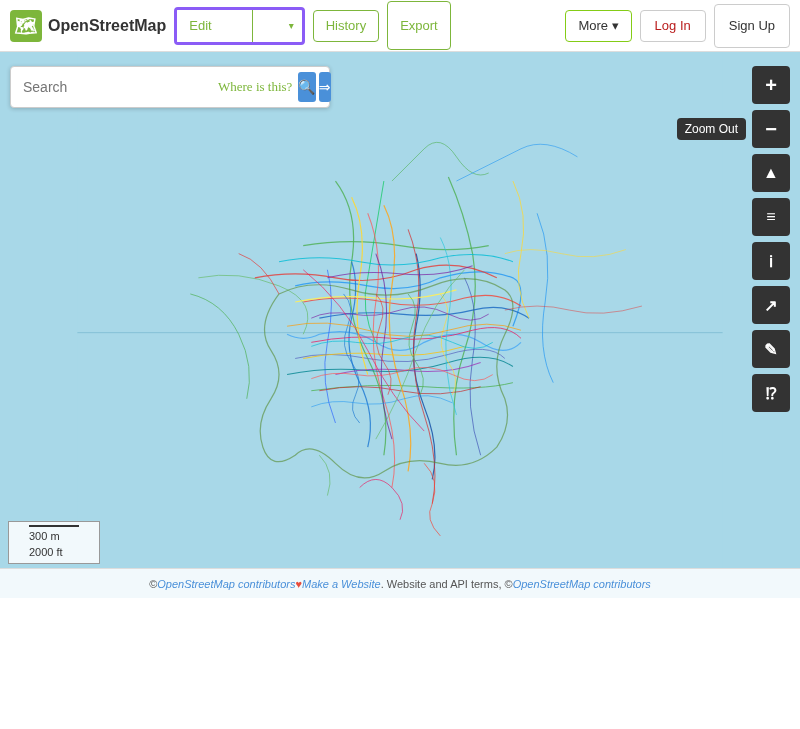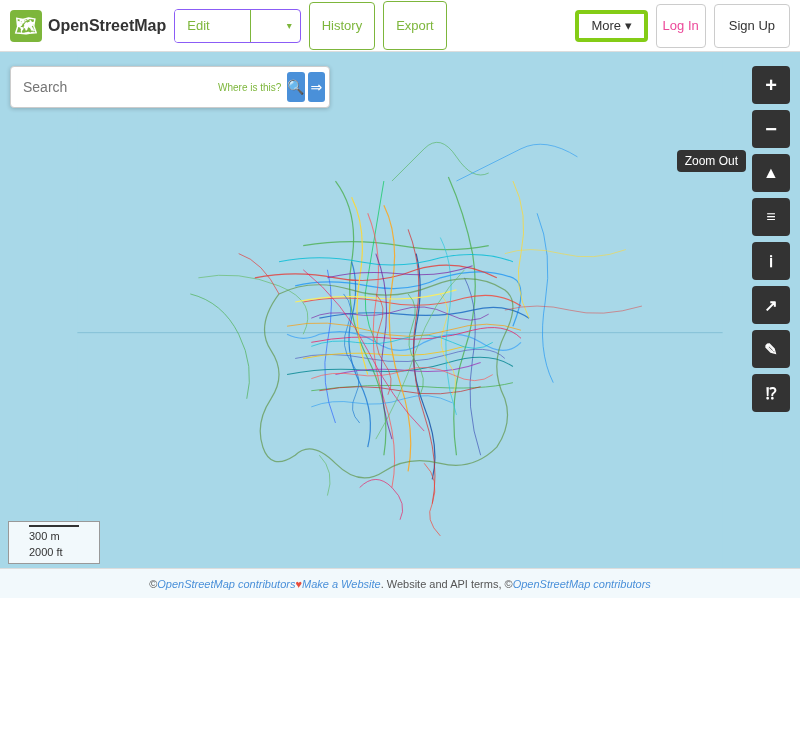--- a/index.html
+++ b/index.html
@@ -40,7 +40,7 @@
     .nav-btn-group {
       display: flex;
       align-items: center;
-      border: 1px solid #8b5cf6;
+      border: 3px solid #8b5cf6;
       border-radius: 4px;
       overflow: hidden;
       gap: 28px;

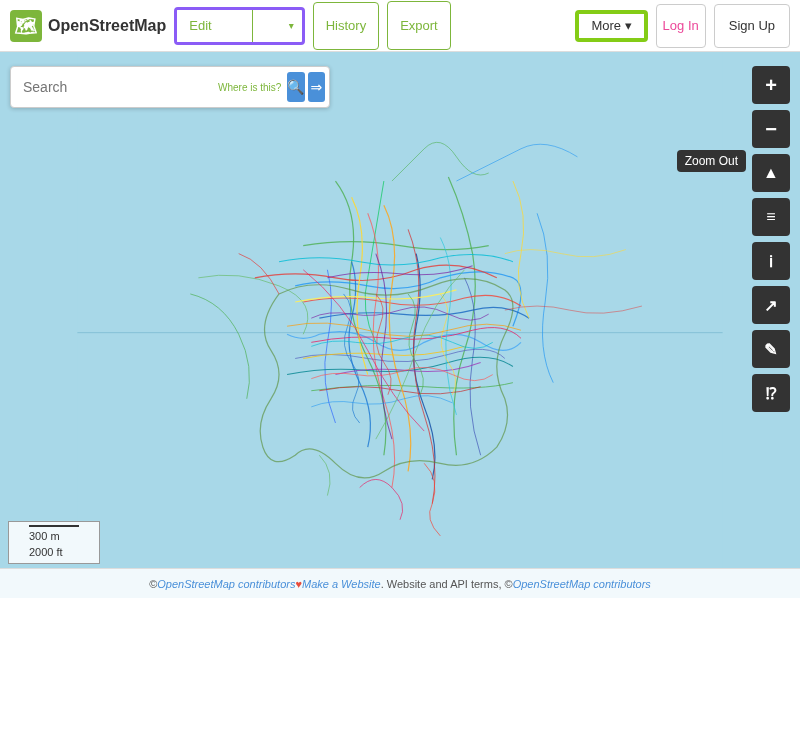--- a/index.html
+++ b/index.html
@@ -77,7 +77,7 @@
       padding: 6px 12px;
       font-size: 13px;
       cursor: pointer;
-      height: 48px;
+      height: 32px;
     }
     .export-btn {
       background: #fff;

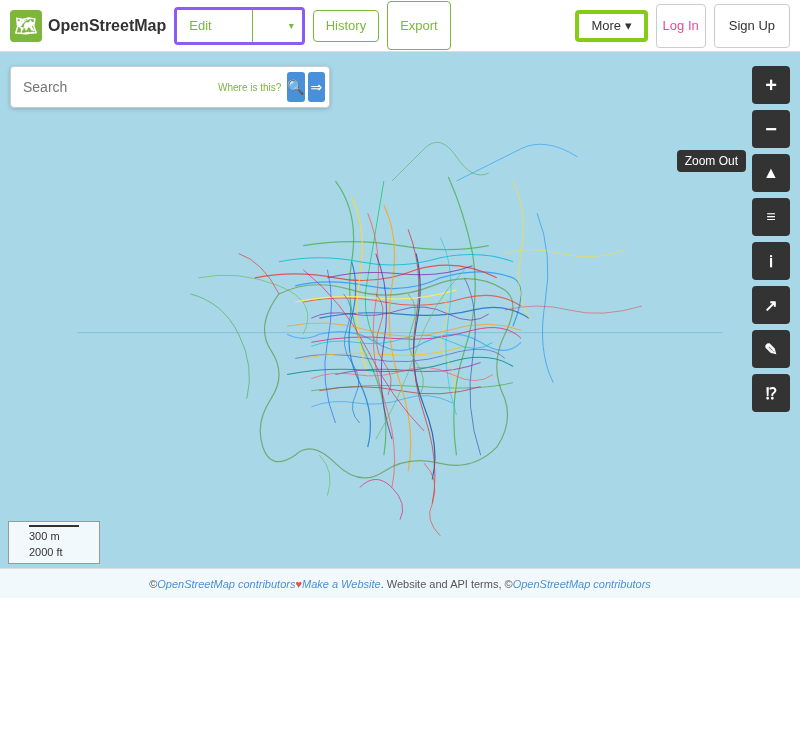--- a/index.html
+++ b/index.html
@@ -93,7 +93,7 @@
     .more-btn {
       background: #fff;
       color: #333;
-      border: 4px solid #84cc16;
+      border: 1px solid #84cc16;
       border-radius: 4px;
       padding: 6px 12px;
       font-size: 13px;

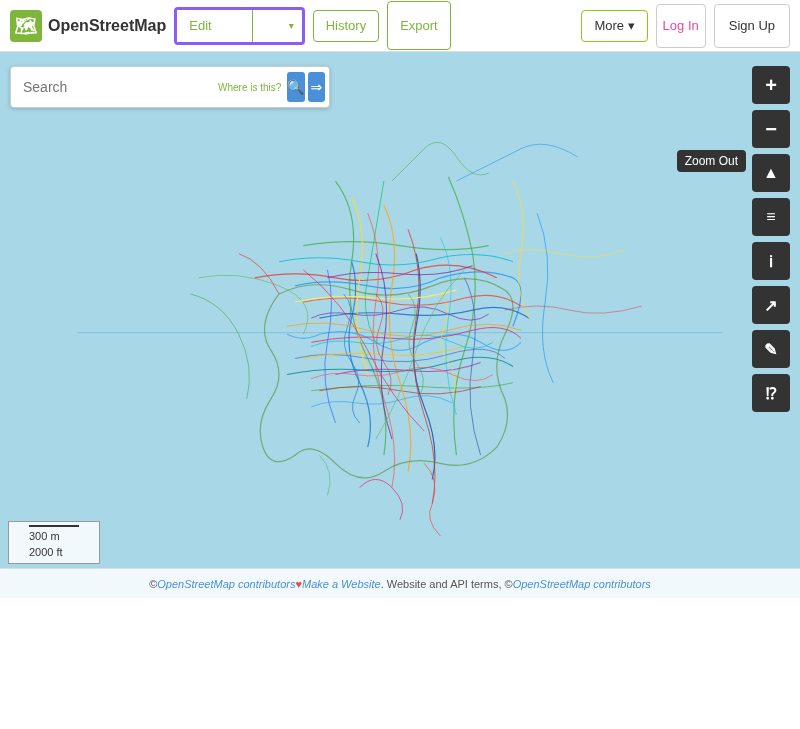--- a/index.html
+++ b/index.html
@@ -105,13 +105,13 @@
     }
     .login-btn {
       background: #fff;
-      color: #ec4899;
+      color: #b91c1c;
       border: 1px solid #ccc;
       border-radius: 4px;
-      padding: 6px 6px;
-      font-size: 13px;
-      cursor: pointer;
-      height: 44px;
+      padding: 6px 14px;
+      font-size: 13px;
+      cursor: pointer;
+      height: 32px;
     }
     .signup-btn {
       background: #fff;

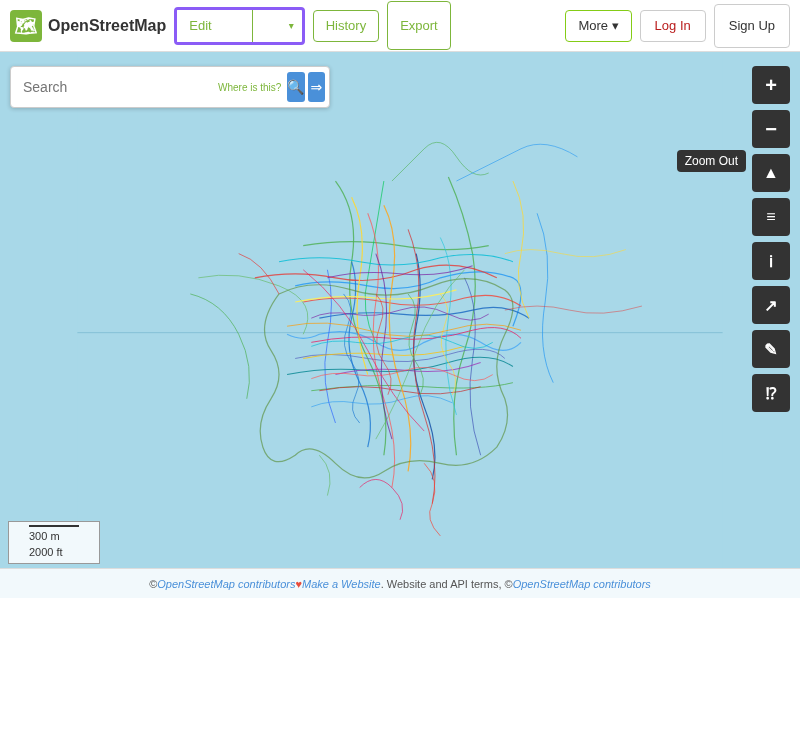--- a/index.html
+++ b/index.html
@@ -159,10 +159,11 @@
     }
     .where-is-this {
       color: #7db63b;
-      font-size: 10px;
+      font-size: 13px;
       padding: 0 6px;
       white-space: nowrap;
       cursor: pointer;
+      font-family: Liberation Serif, serif;
     }
     .search-icon-btn {
       background: #4a90d9;

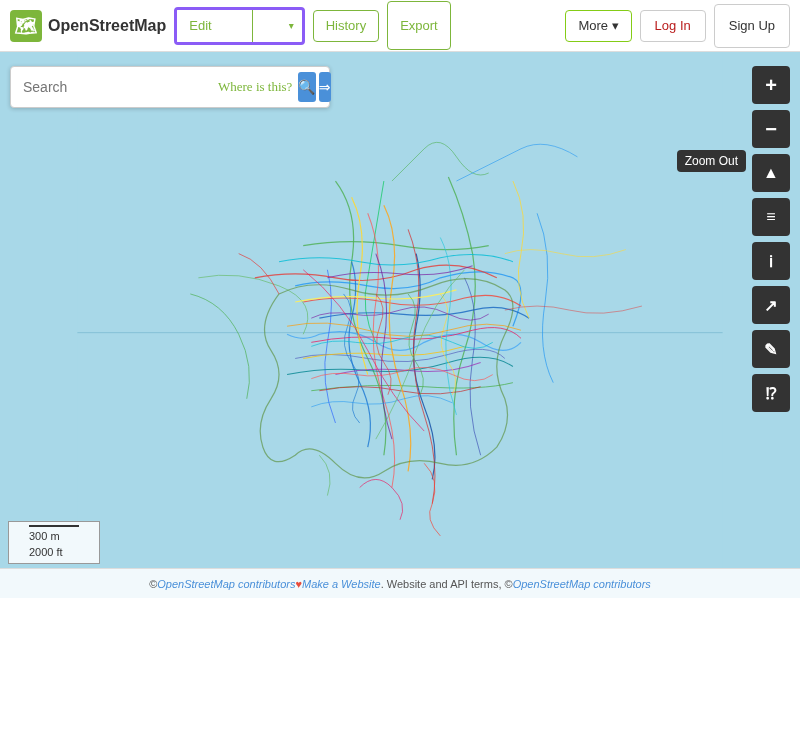--- a/index.html
+++ b/index.html
@@ -231,7 +231,6 @@
       border-radius: 4px;
       font-size: 12px;
       white-space: nowrap;
-      margin-top: 32px;
     }
     .map-ctrl-btn.compass { font-size: 16px; }
     .map-ctrl-btn.layers { font-size: 16px; }

